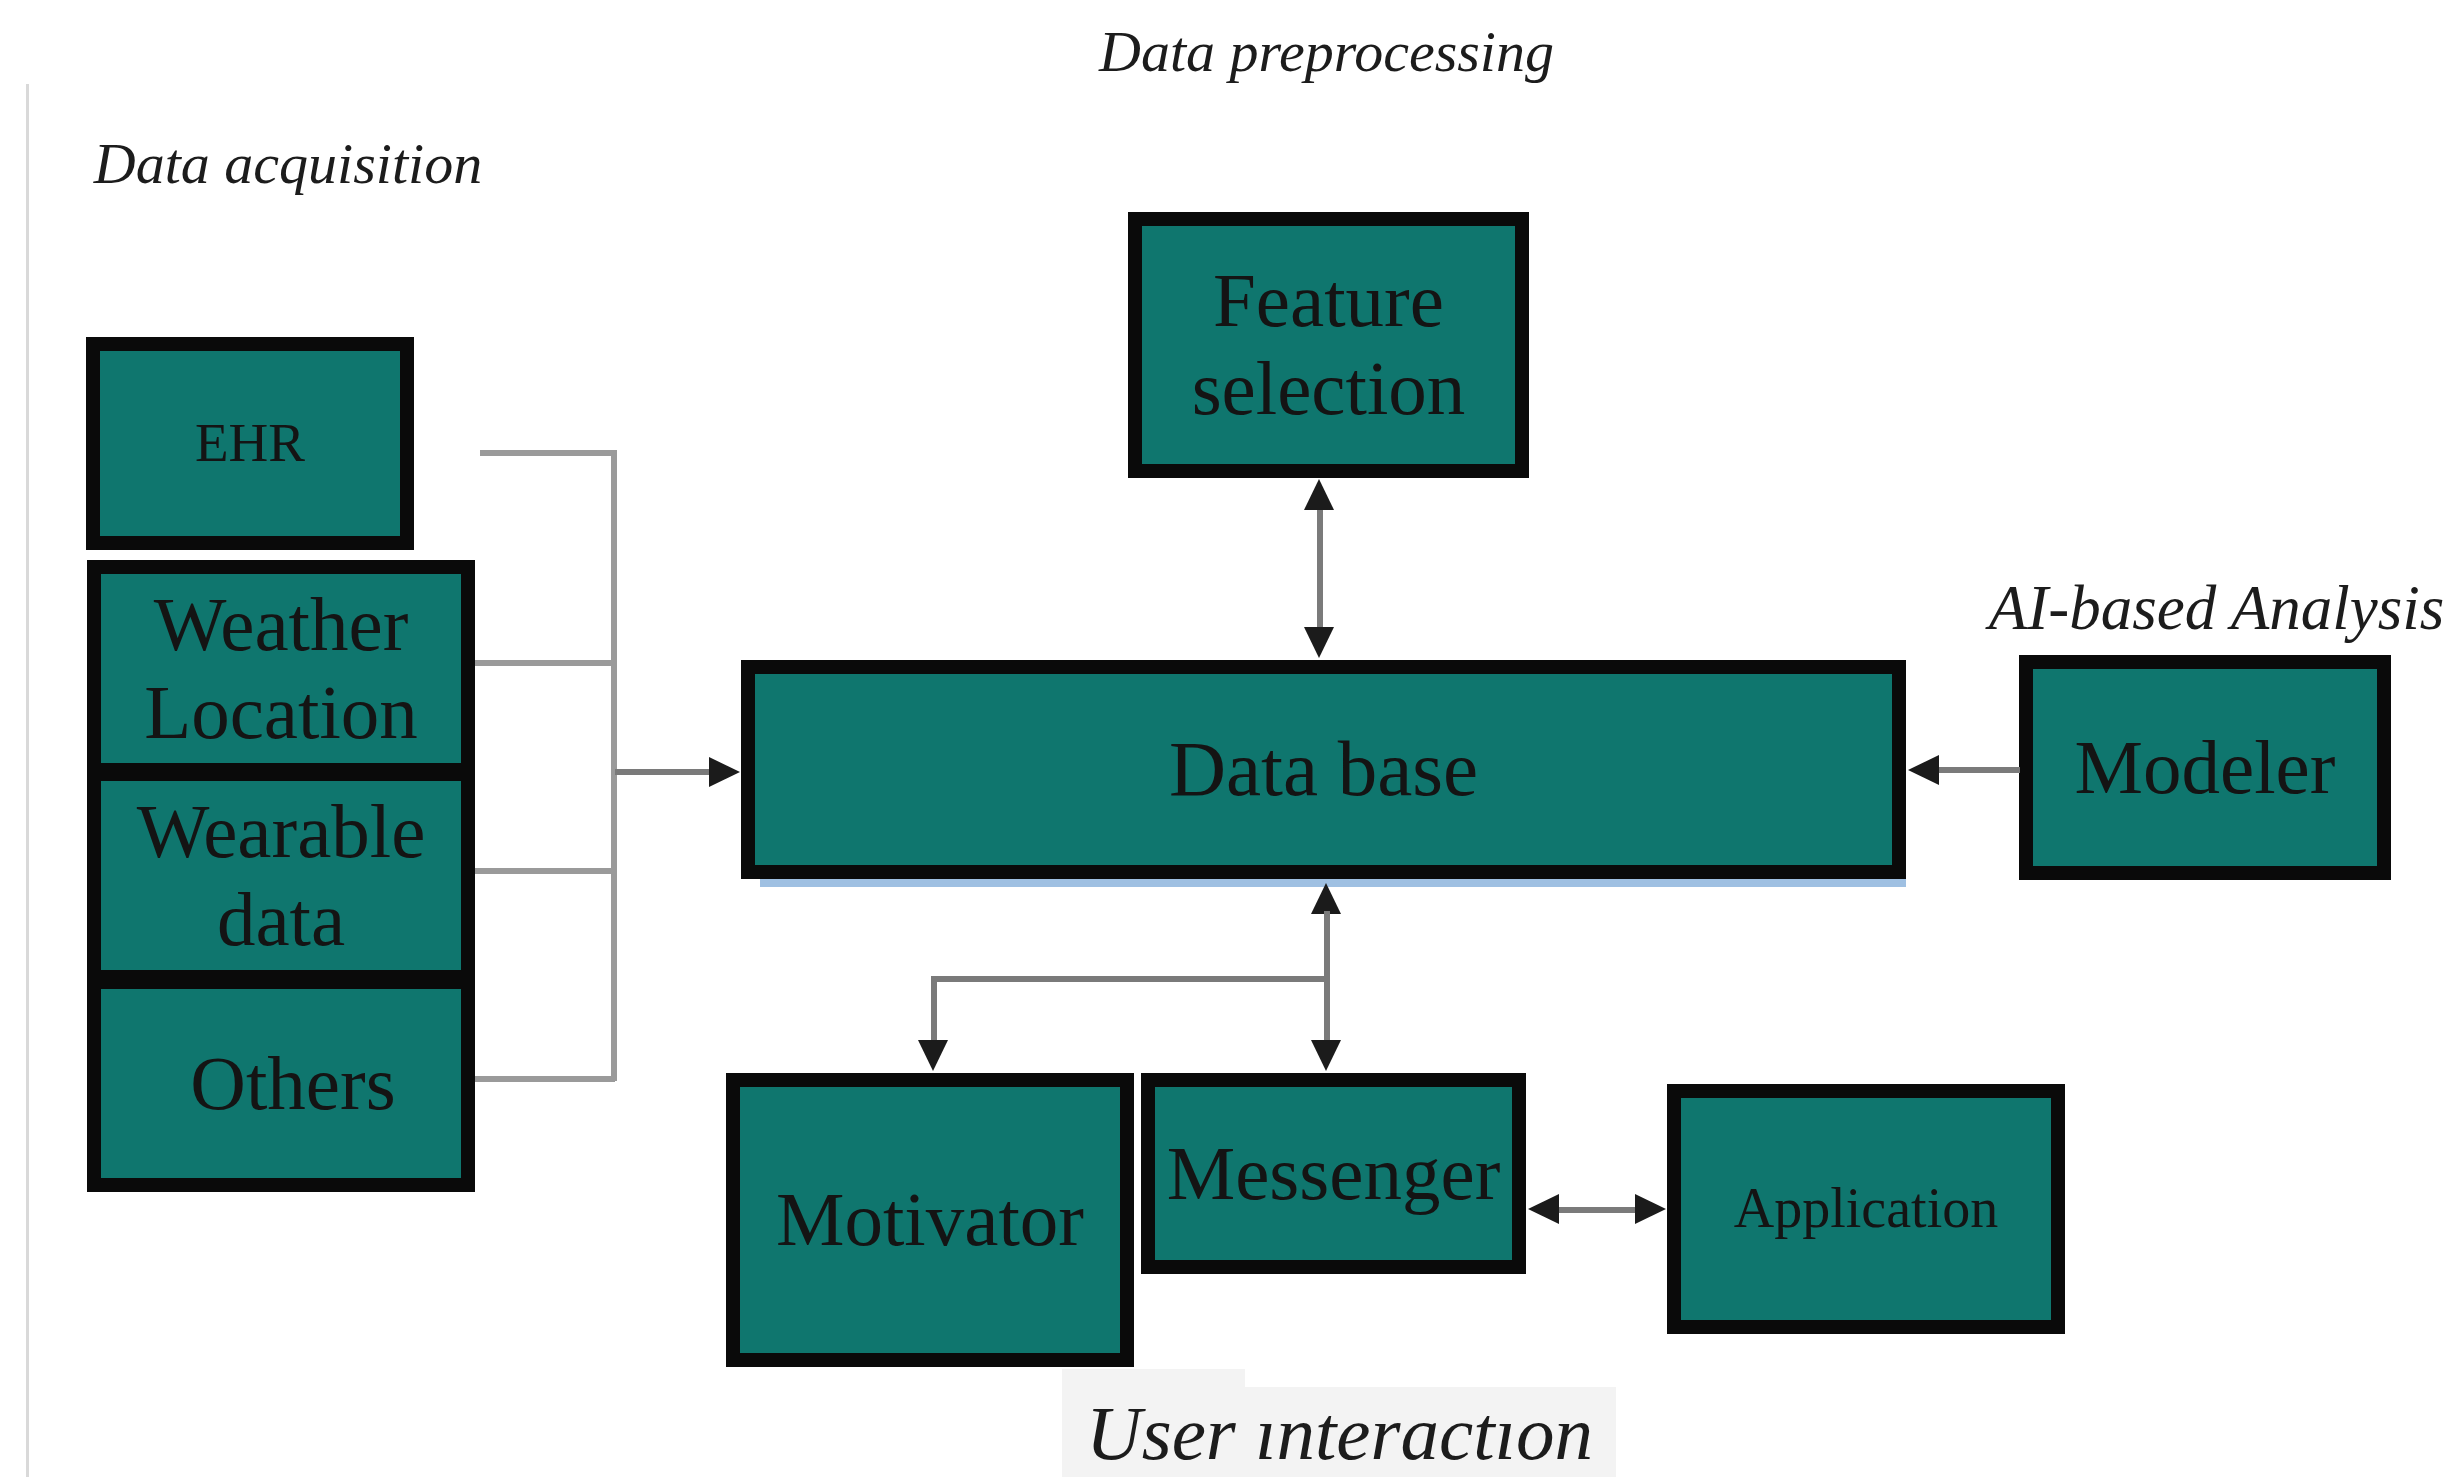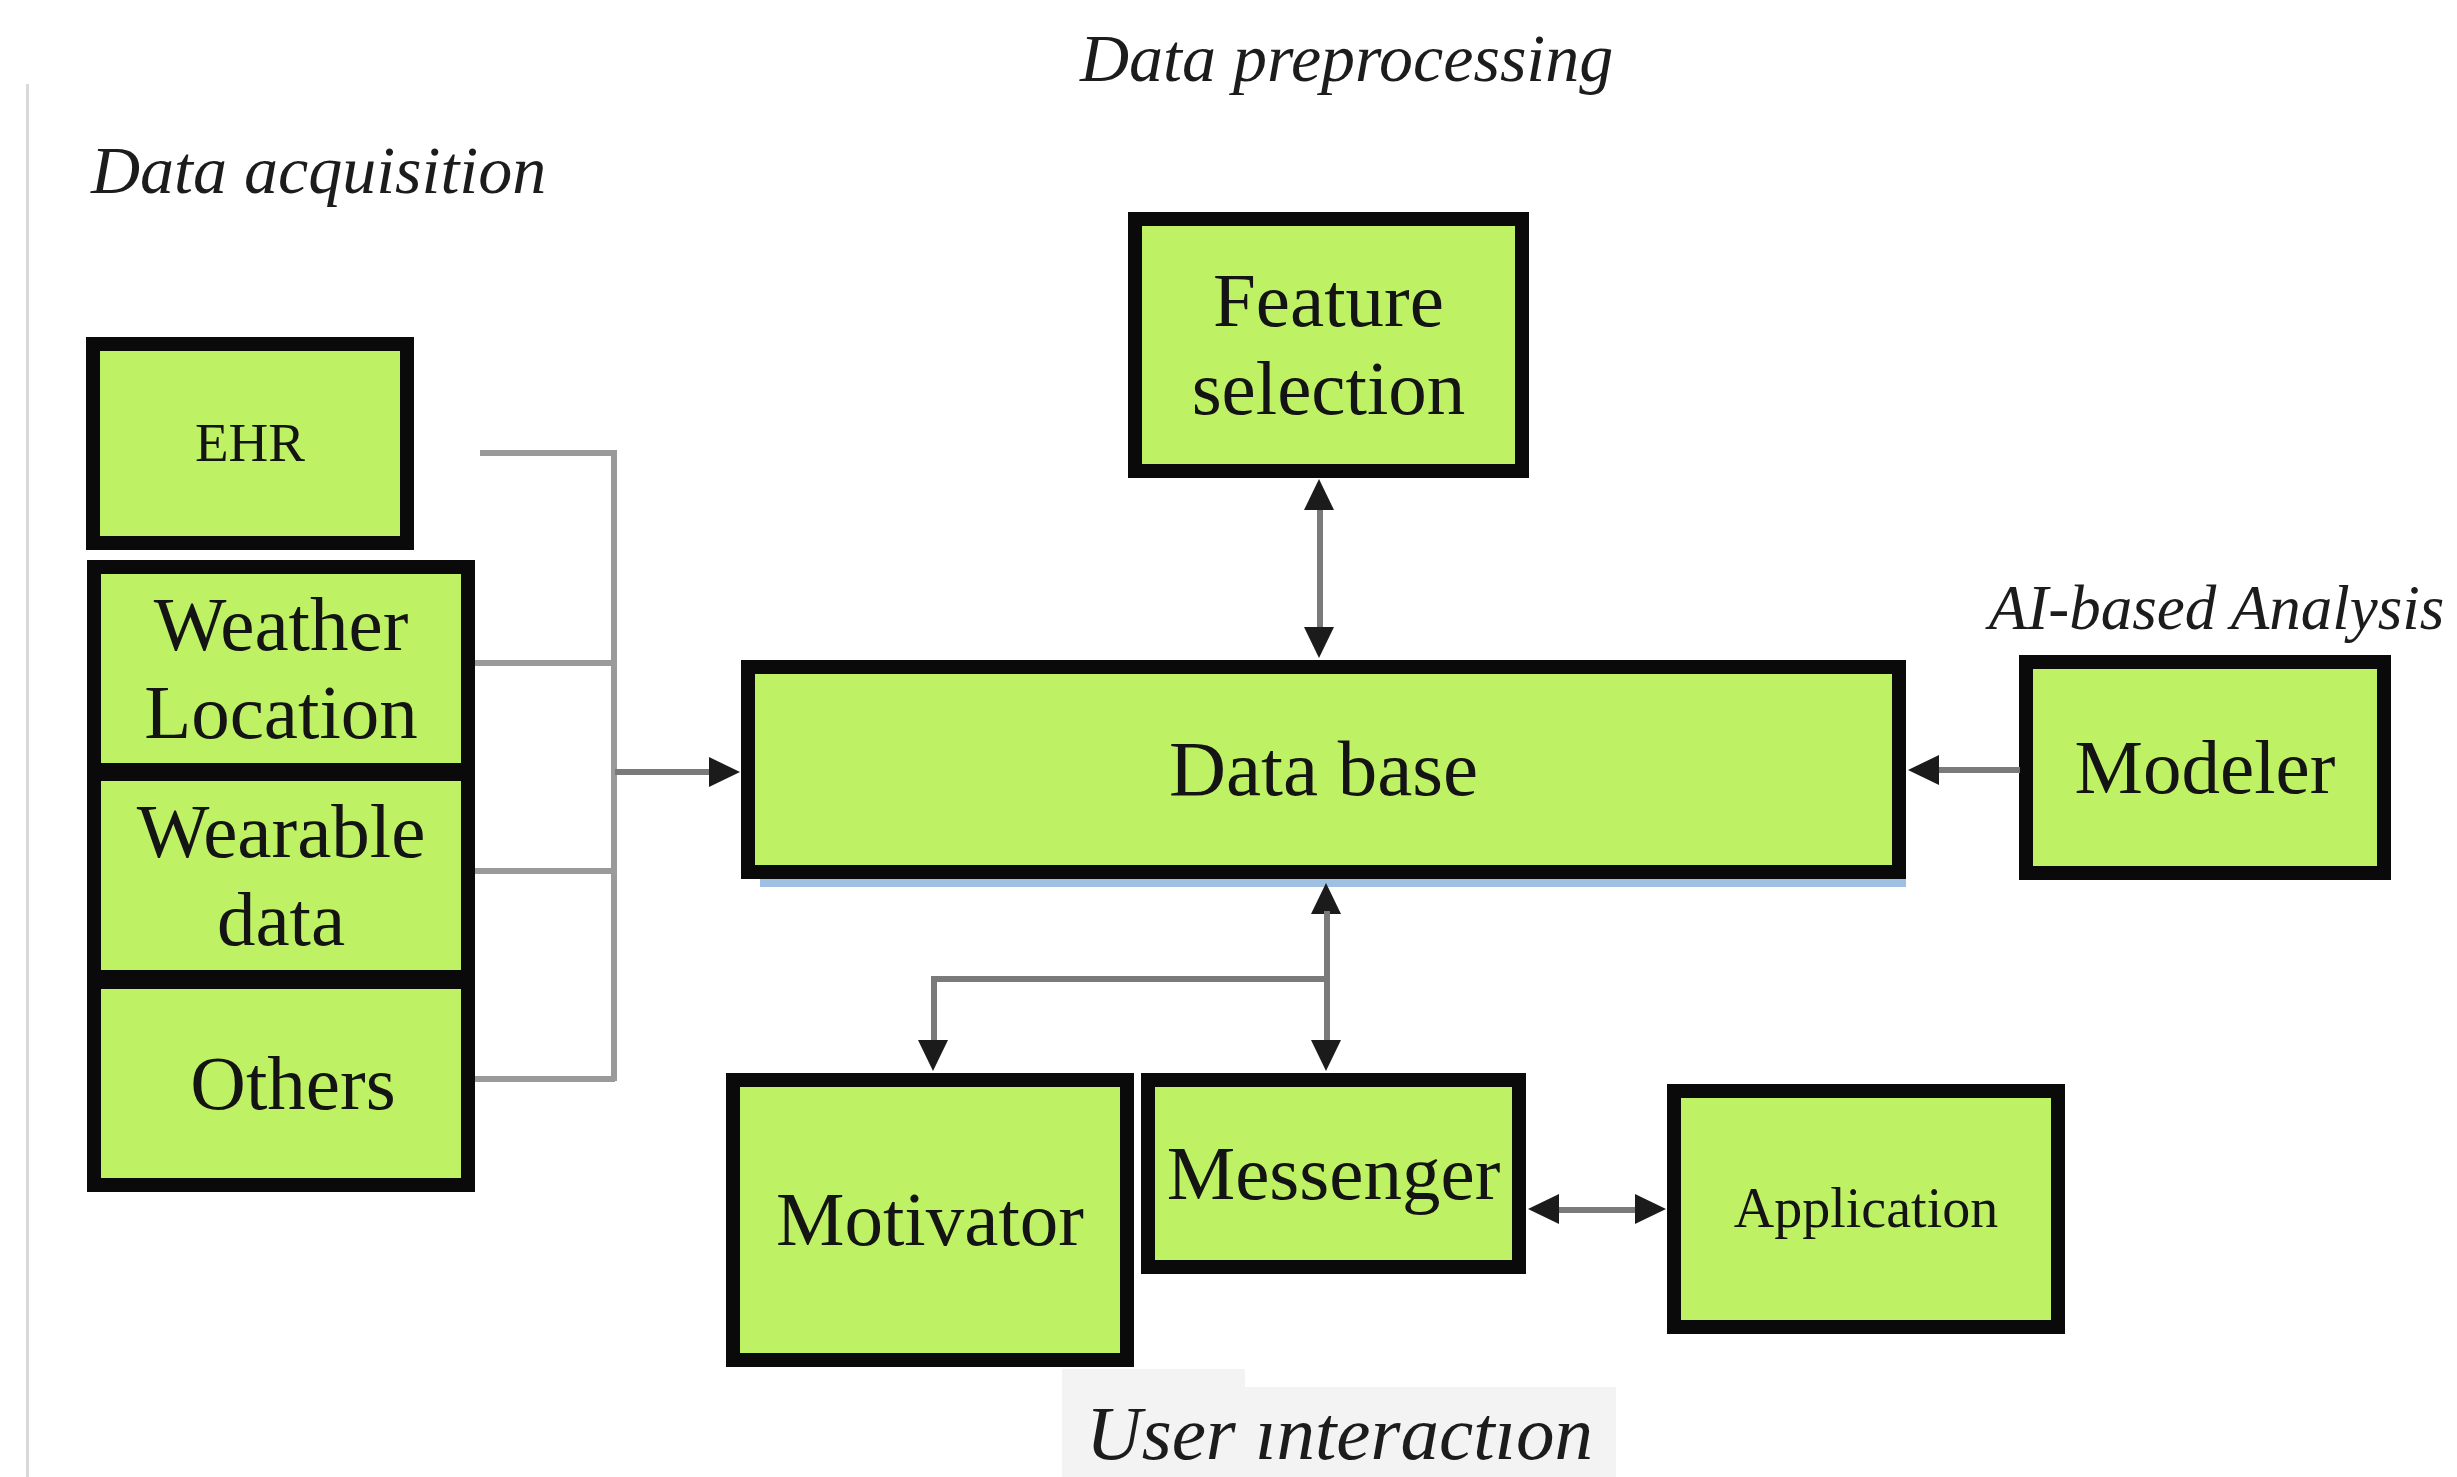--- a/index.html
+++ b/index.html
@@ -16,7 +16,7 @@
   .node .l{display:block;}
   
   .slabel{
-    position:absolute;font-style:italic;font-size:68px;line-height:1.3;
+    position:absolute;font-style:italic;font-size:58px;line-height:1.3;
     text-align:center;color:#1c1c1c;white-space:nowrap;
   }
   

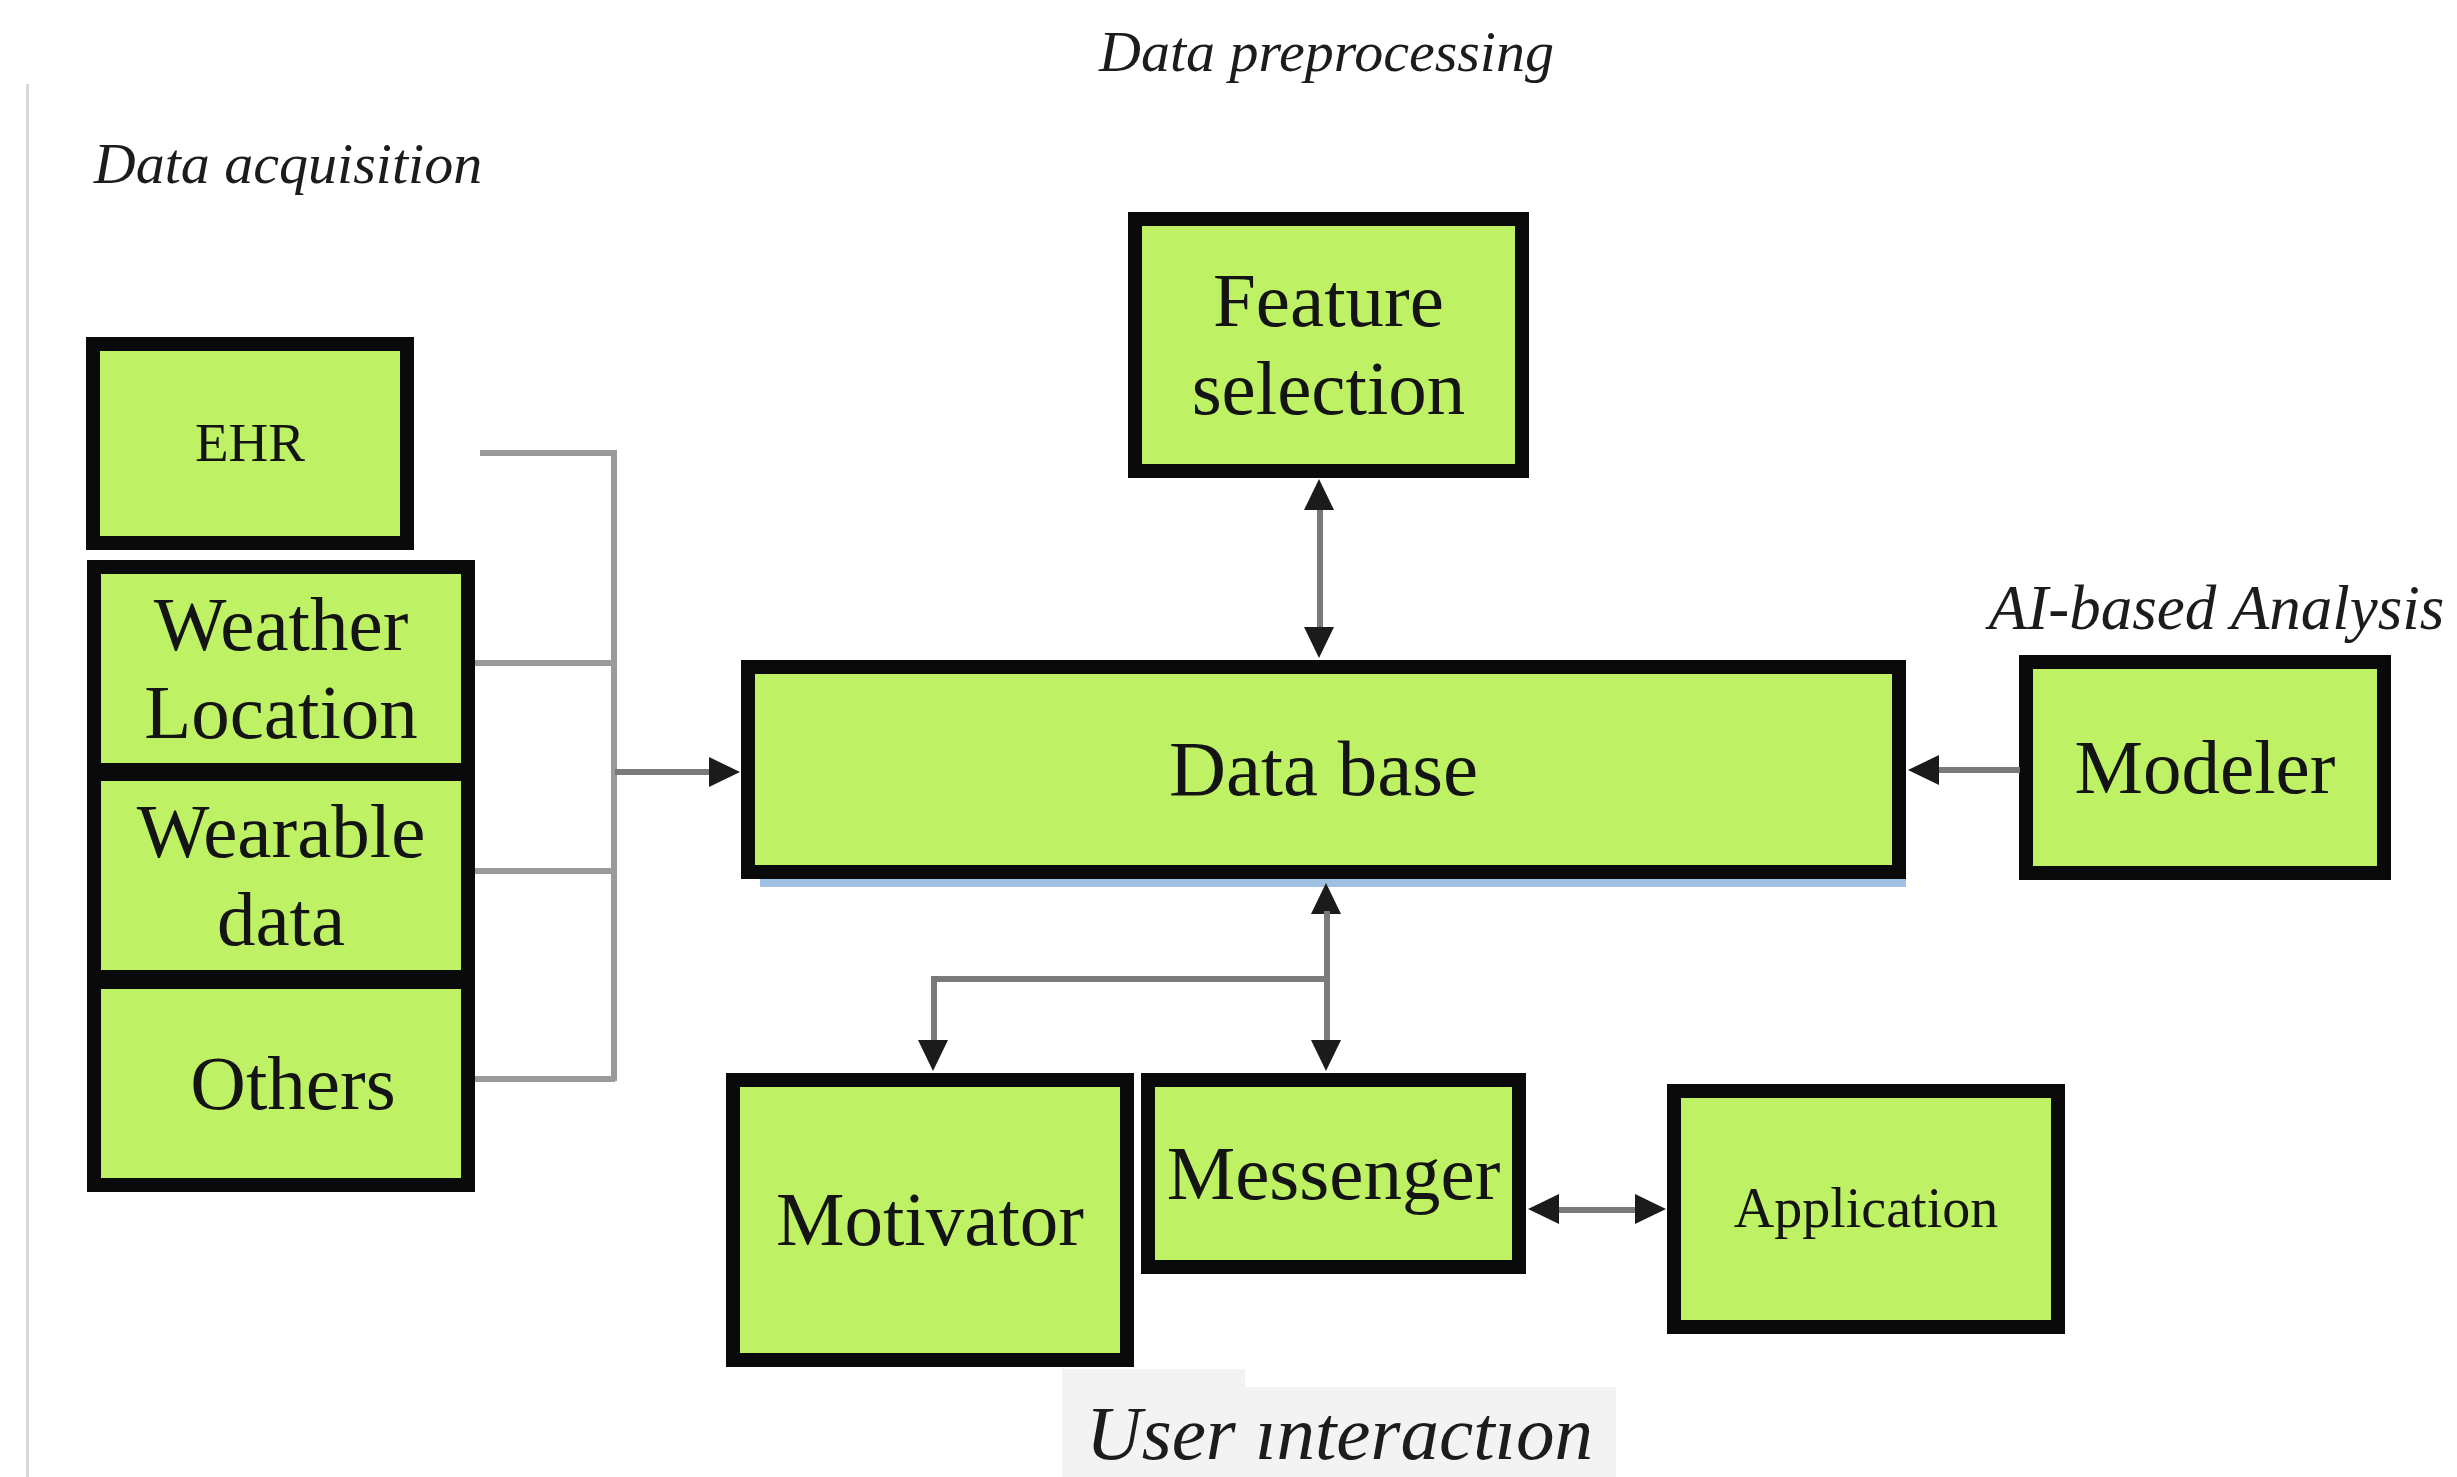--- a/index.html
+++ b/index.html
@@ -9,7 +9,7 @@
   }
   
   .node{
-    position:absolute;box-sizing:border-box;border:14.8px solid #0a0a0a;background:#bef264;
+    position:absolute;box-sizing:border-box;border:14.8px solid #0a0a0a;background:#0f766e;
     display:flex;flex-direction:column;align-items:center;justify-content:center;
     text-align:center;font-size:77px;line-height:1.14;color:#141414;
   }

